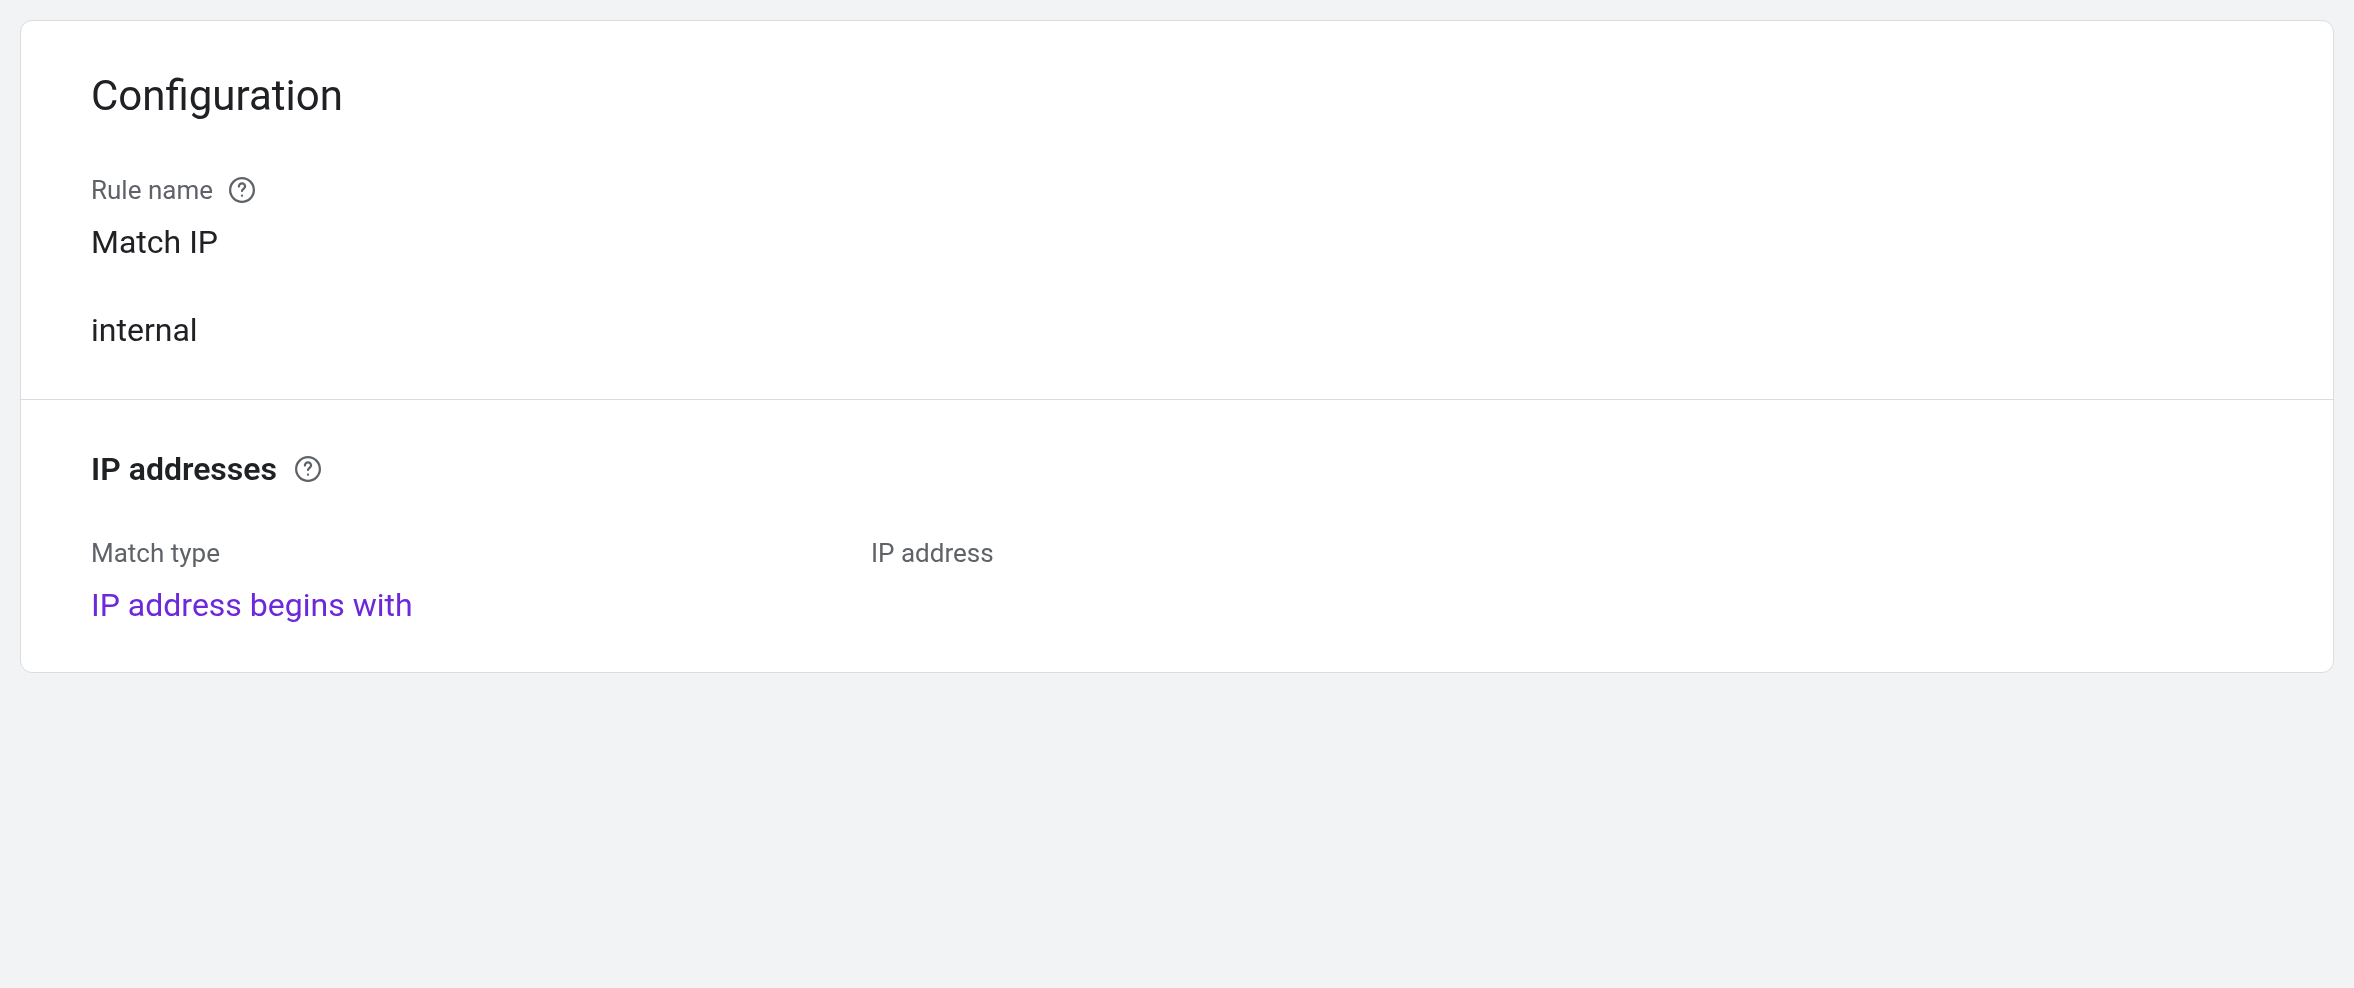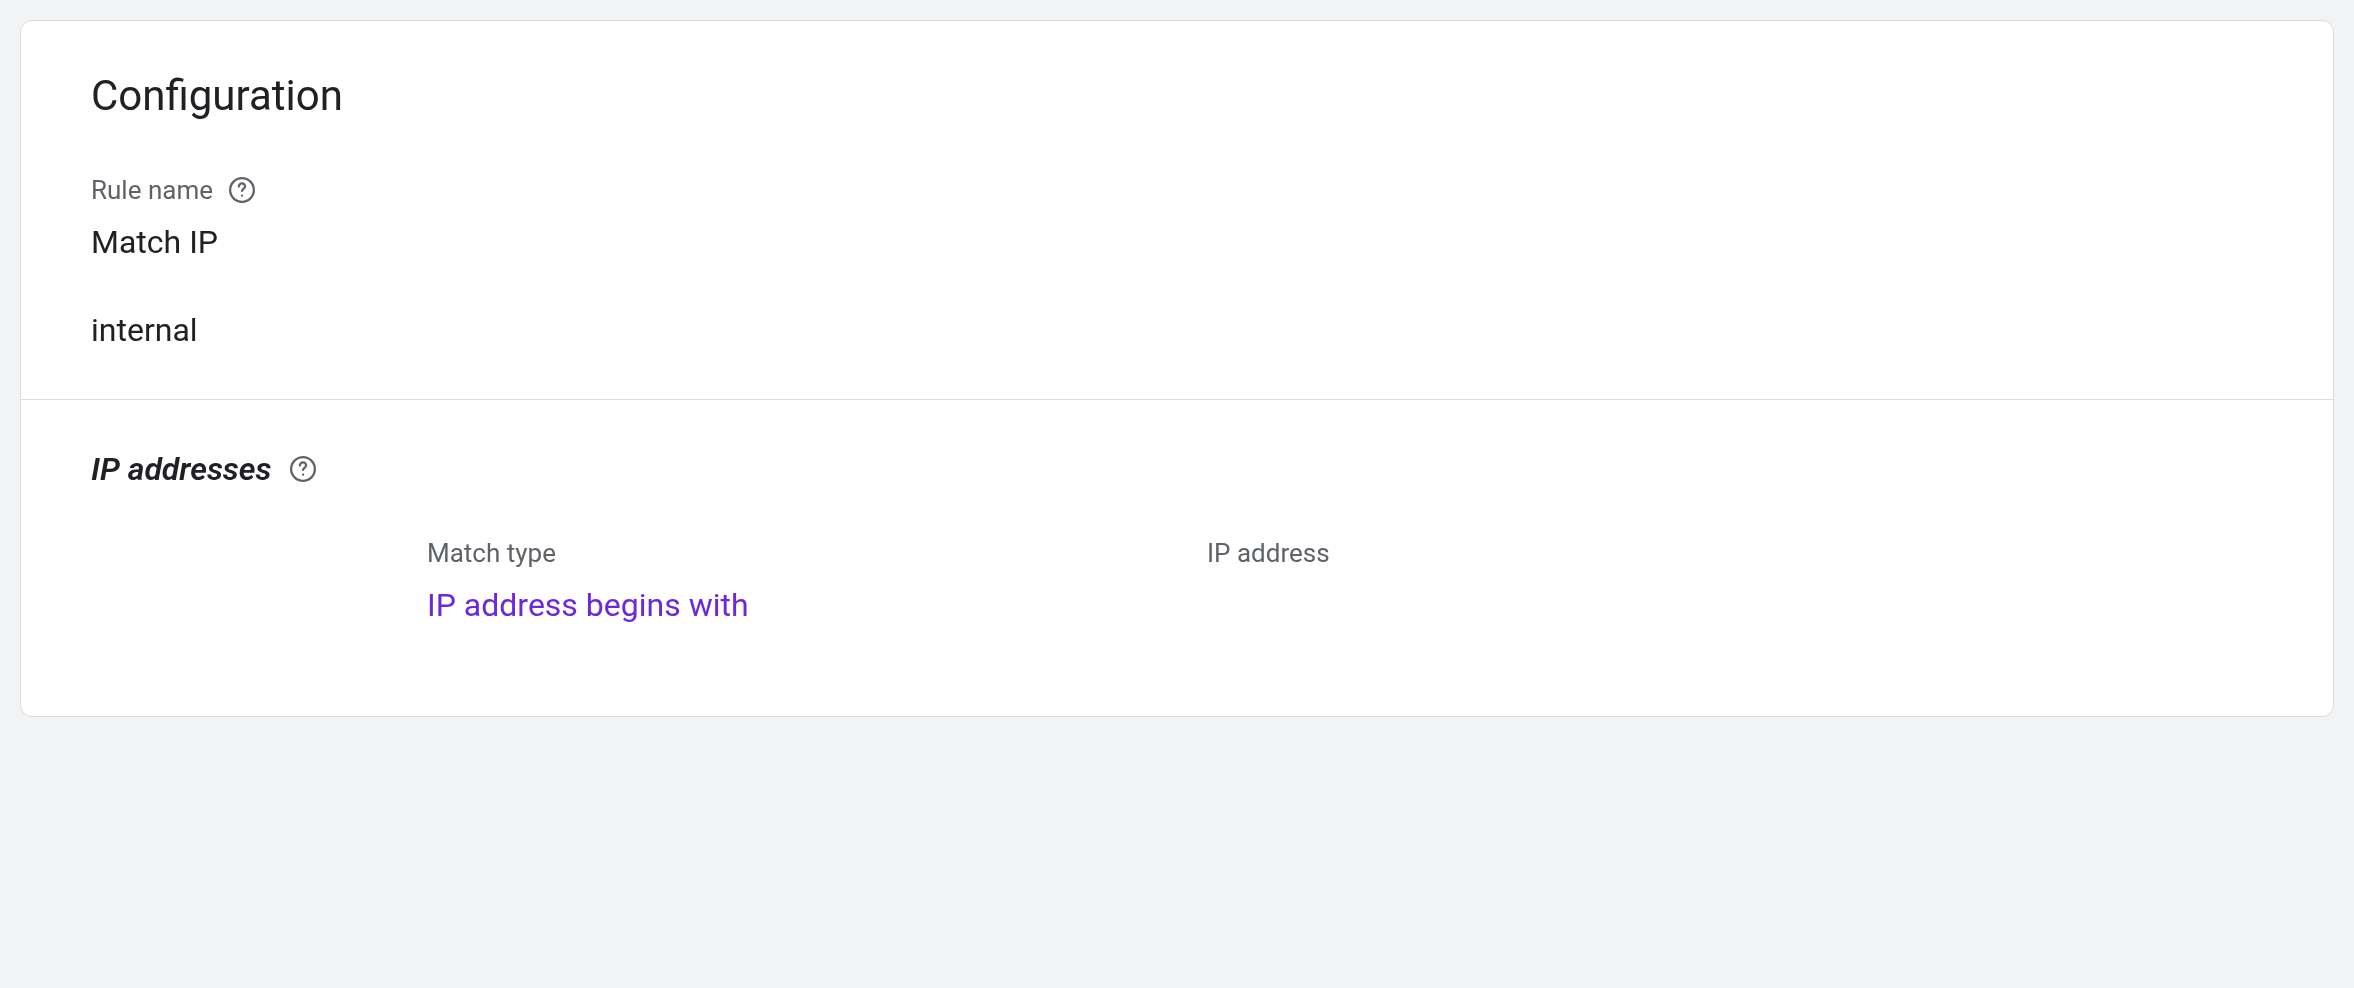--- a/index.html
+++ b/index.html
@@ -18,7 +18,7 @@
     background: #ffffff;
     border: 1px solid #dadce0;
     border-radius: 12px;
-    padding: 50px 70px 92px 70px;
+    padding: 50px 70px 48px 70px;
   }
   .card-title {
     font-size: 42px;

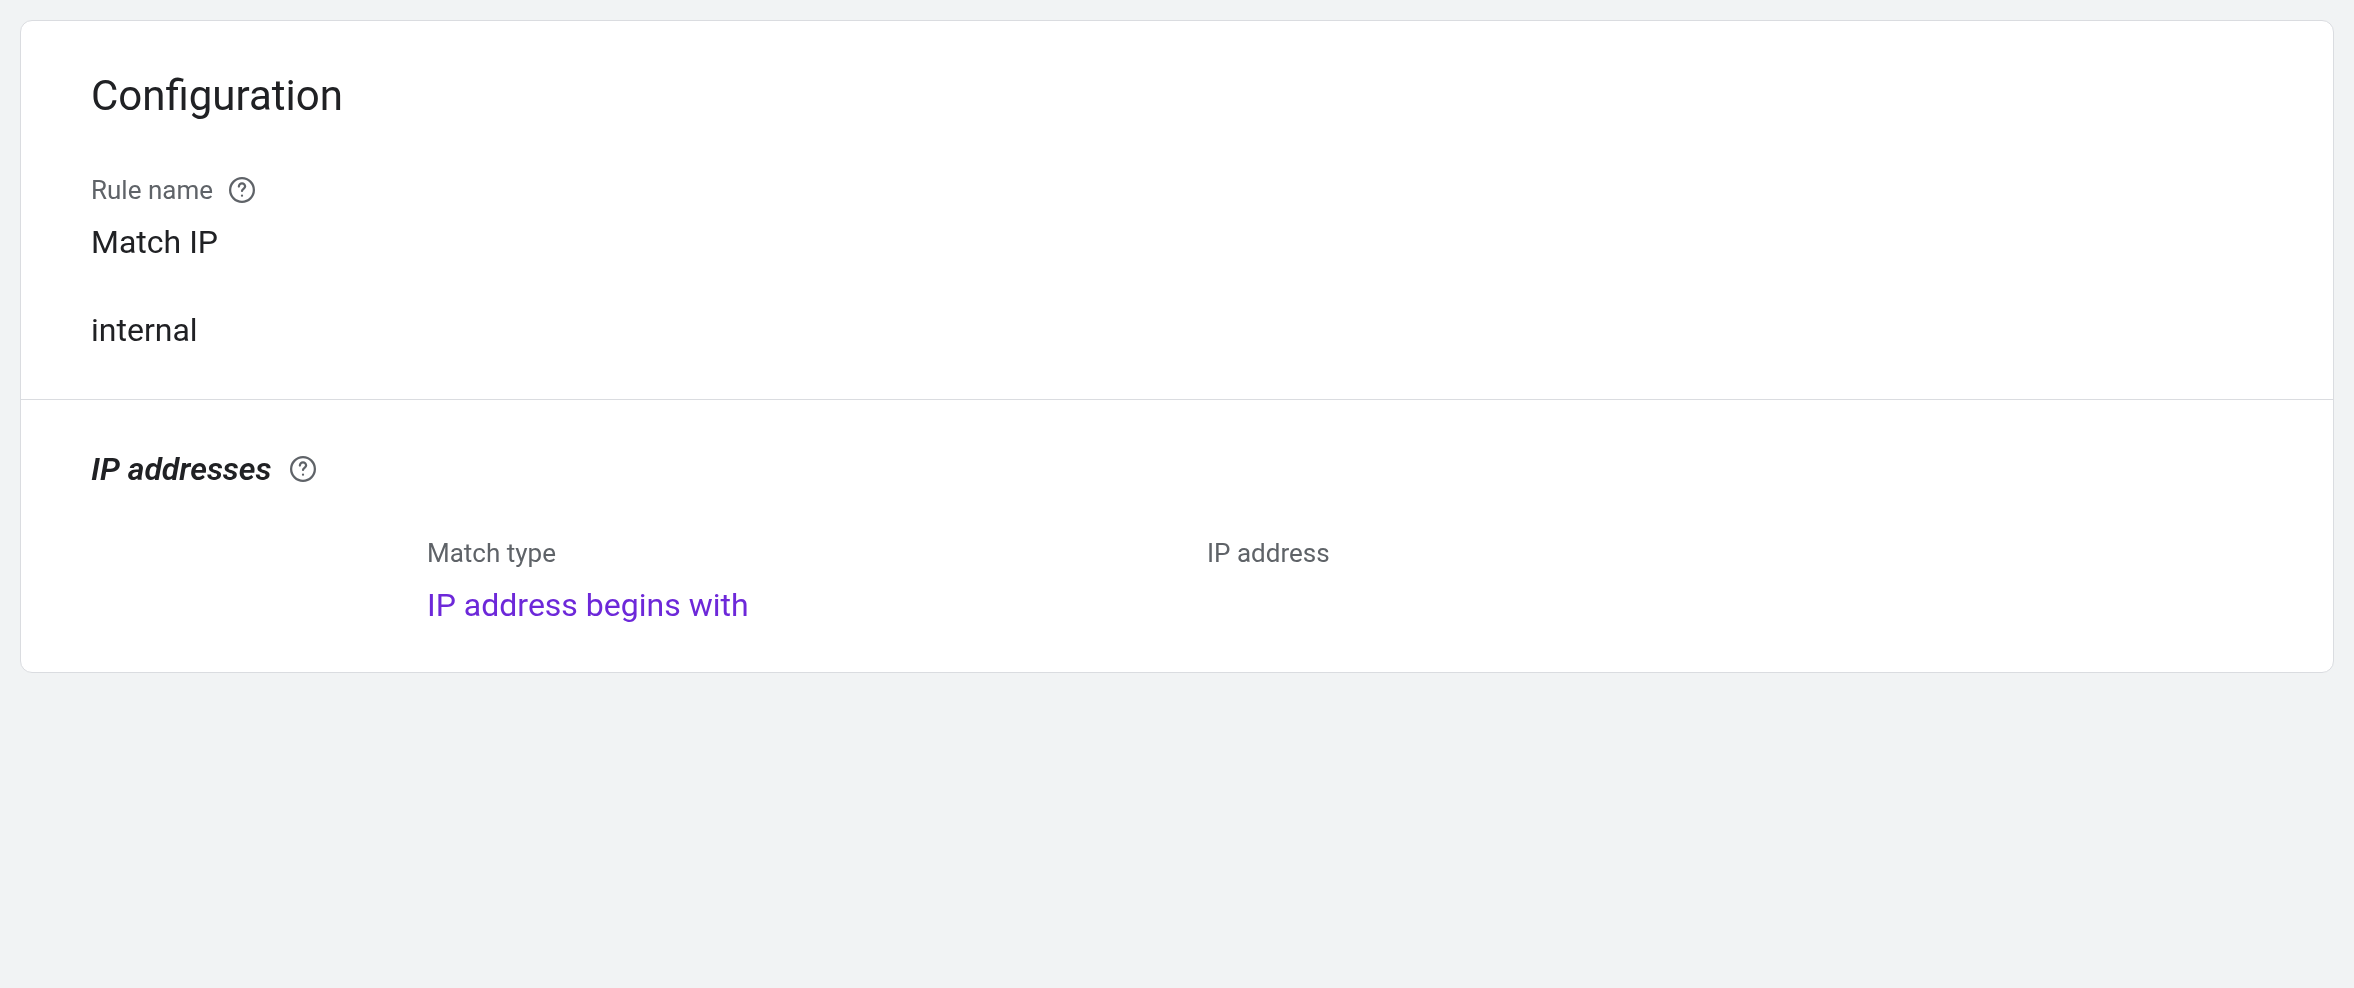--- a/index.html
+++ b/index.html
@@ -69,7 +69,6 @@
     align-items: center;
     gap: 16px;
     margin-bottom: 50px;
-    font-style: italic;
   }
   .section-heading {
     font-size: 32px;

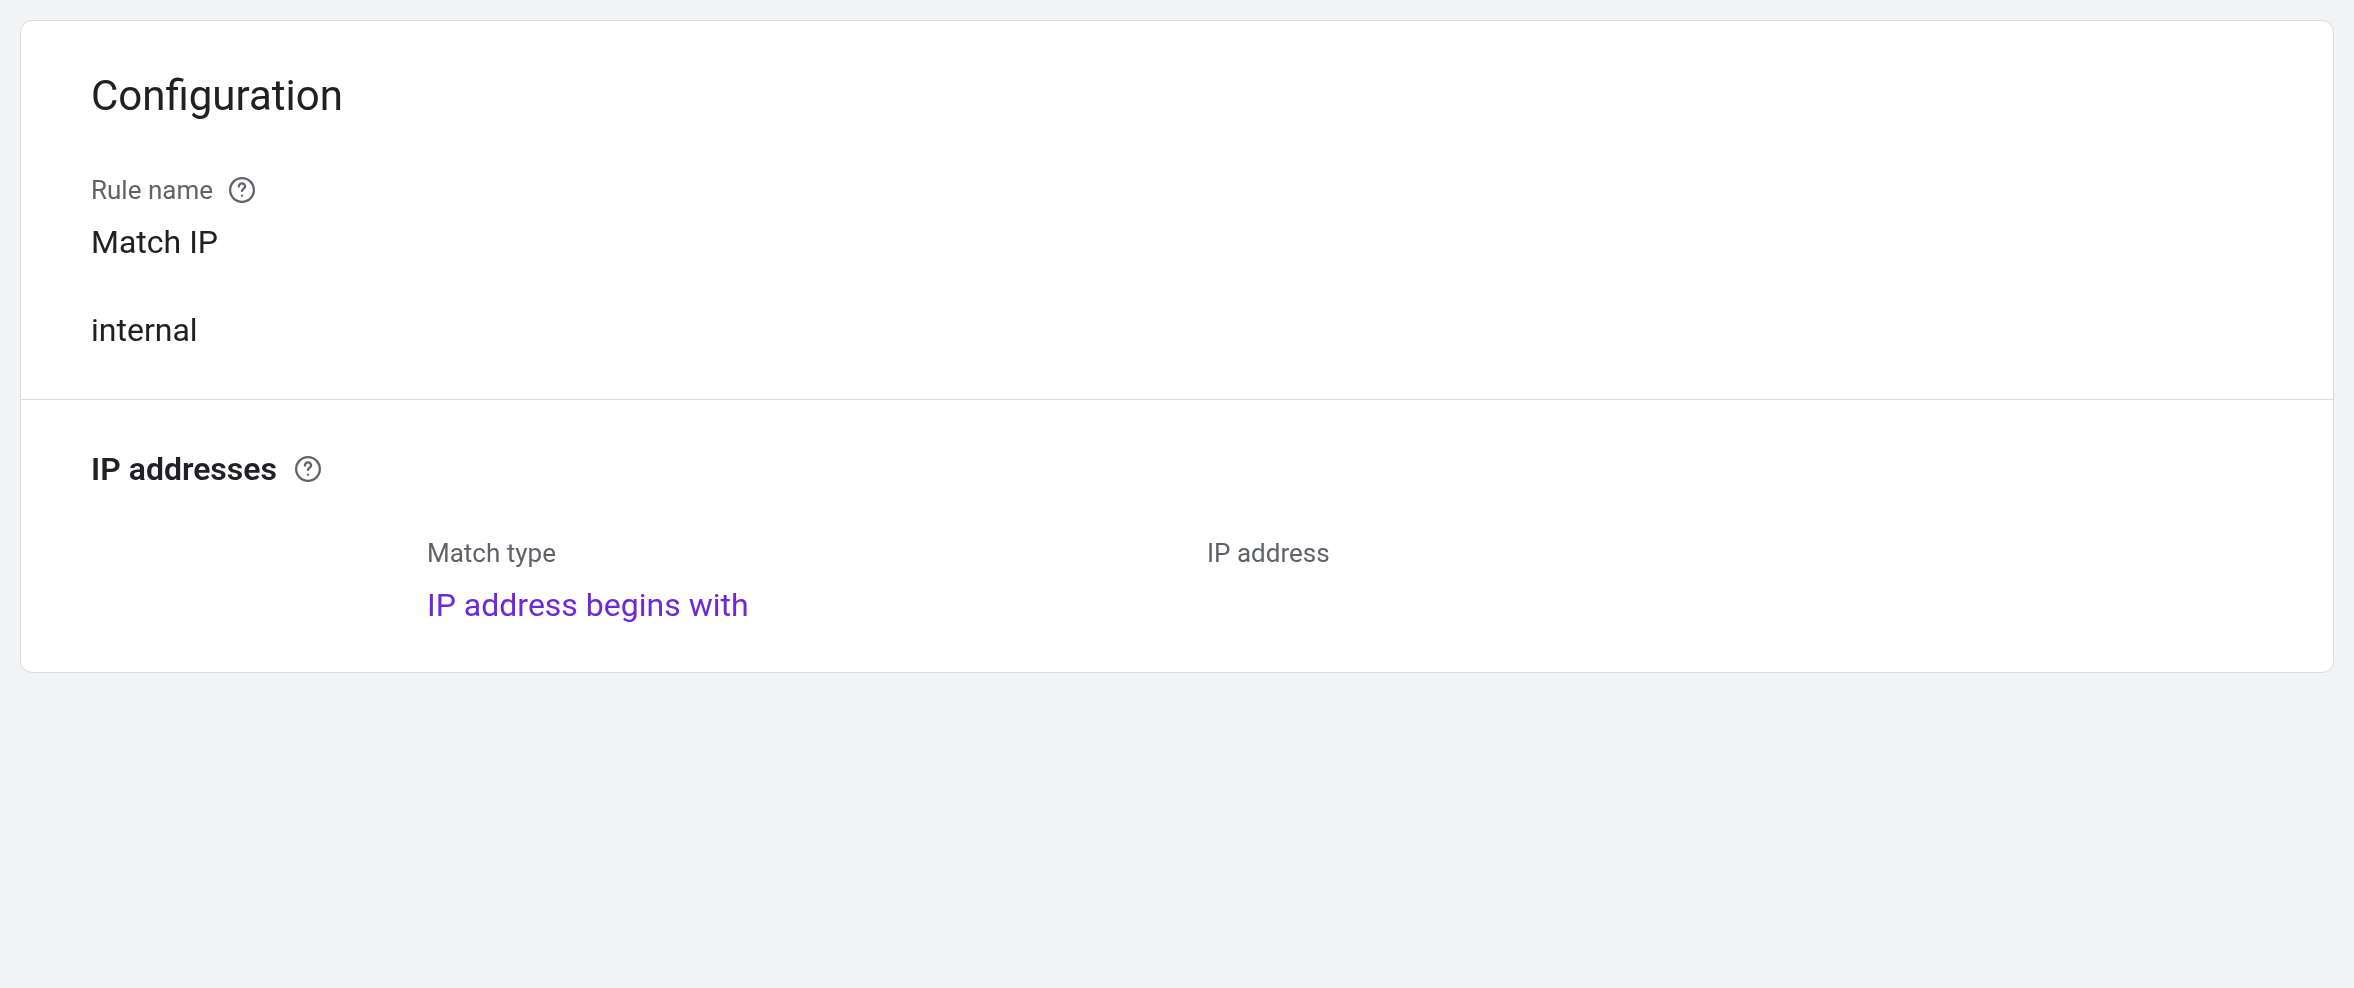--- a/index.html
+++ b/index.html
@@ -78,7 +78,6 @@
   .columns {
     display: flex;
     gap: 60px;
-    justify-content: center;
   }
   .col {
     flex: 0 0 720px;

